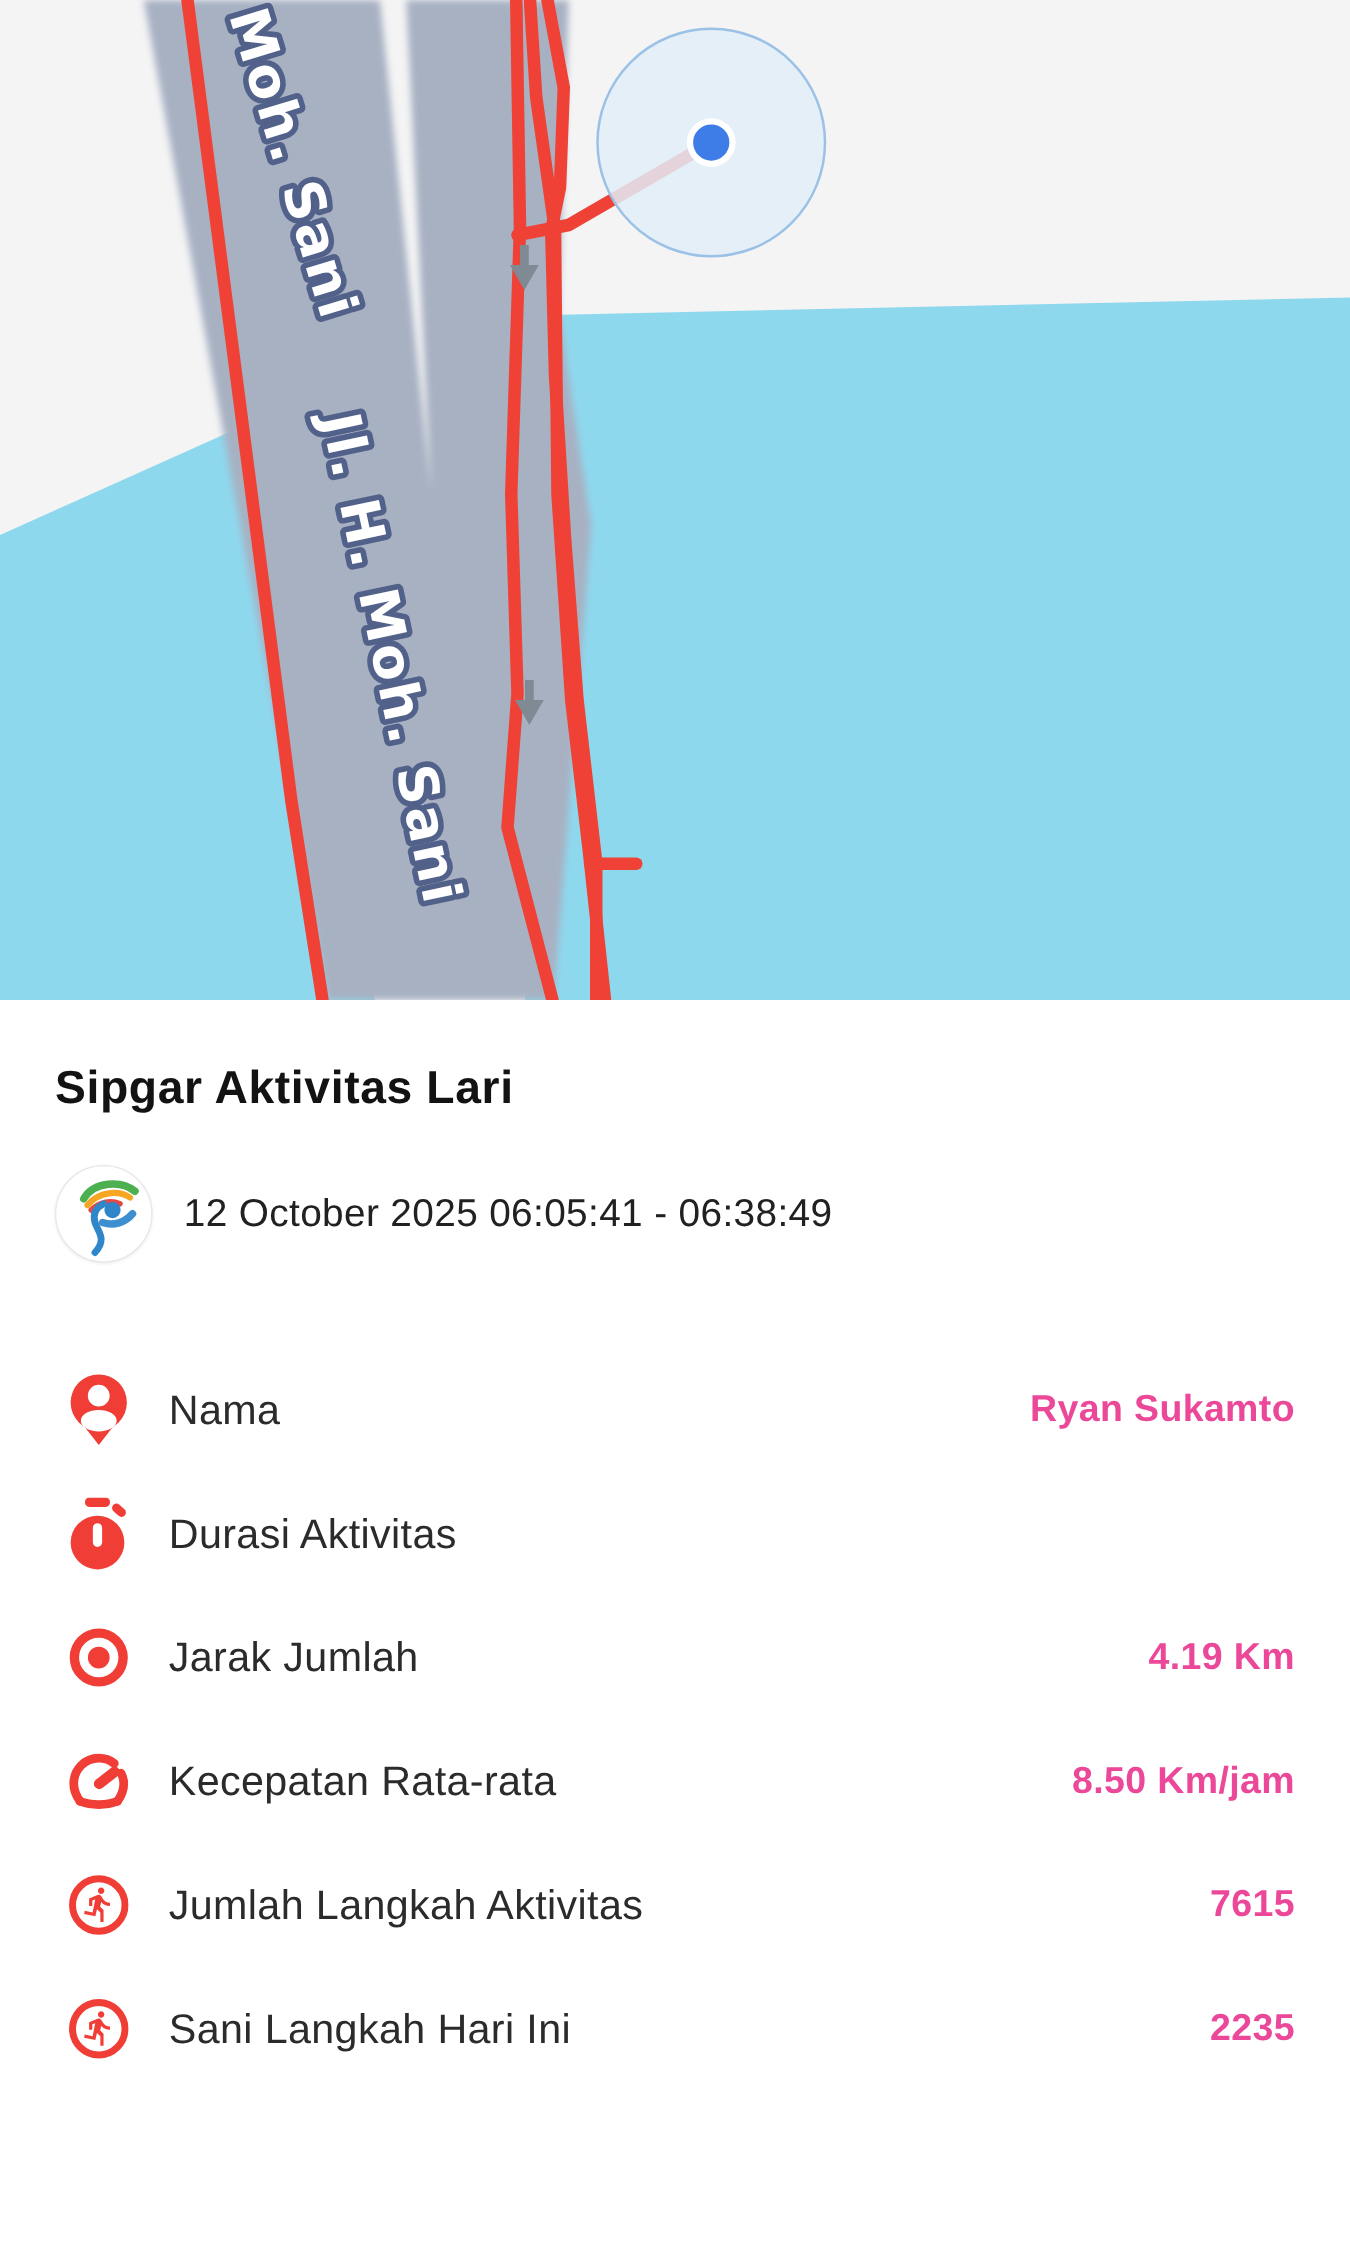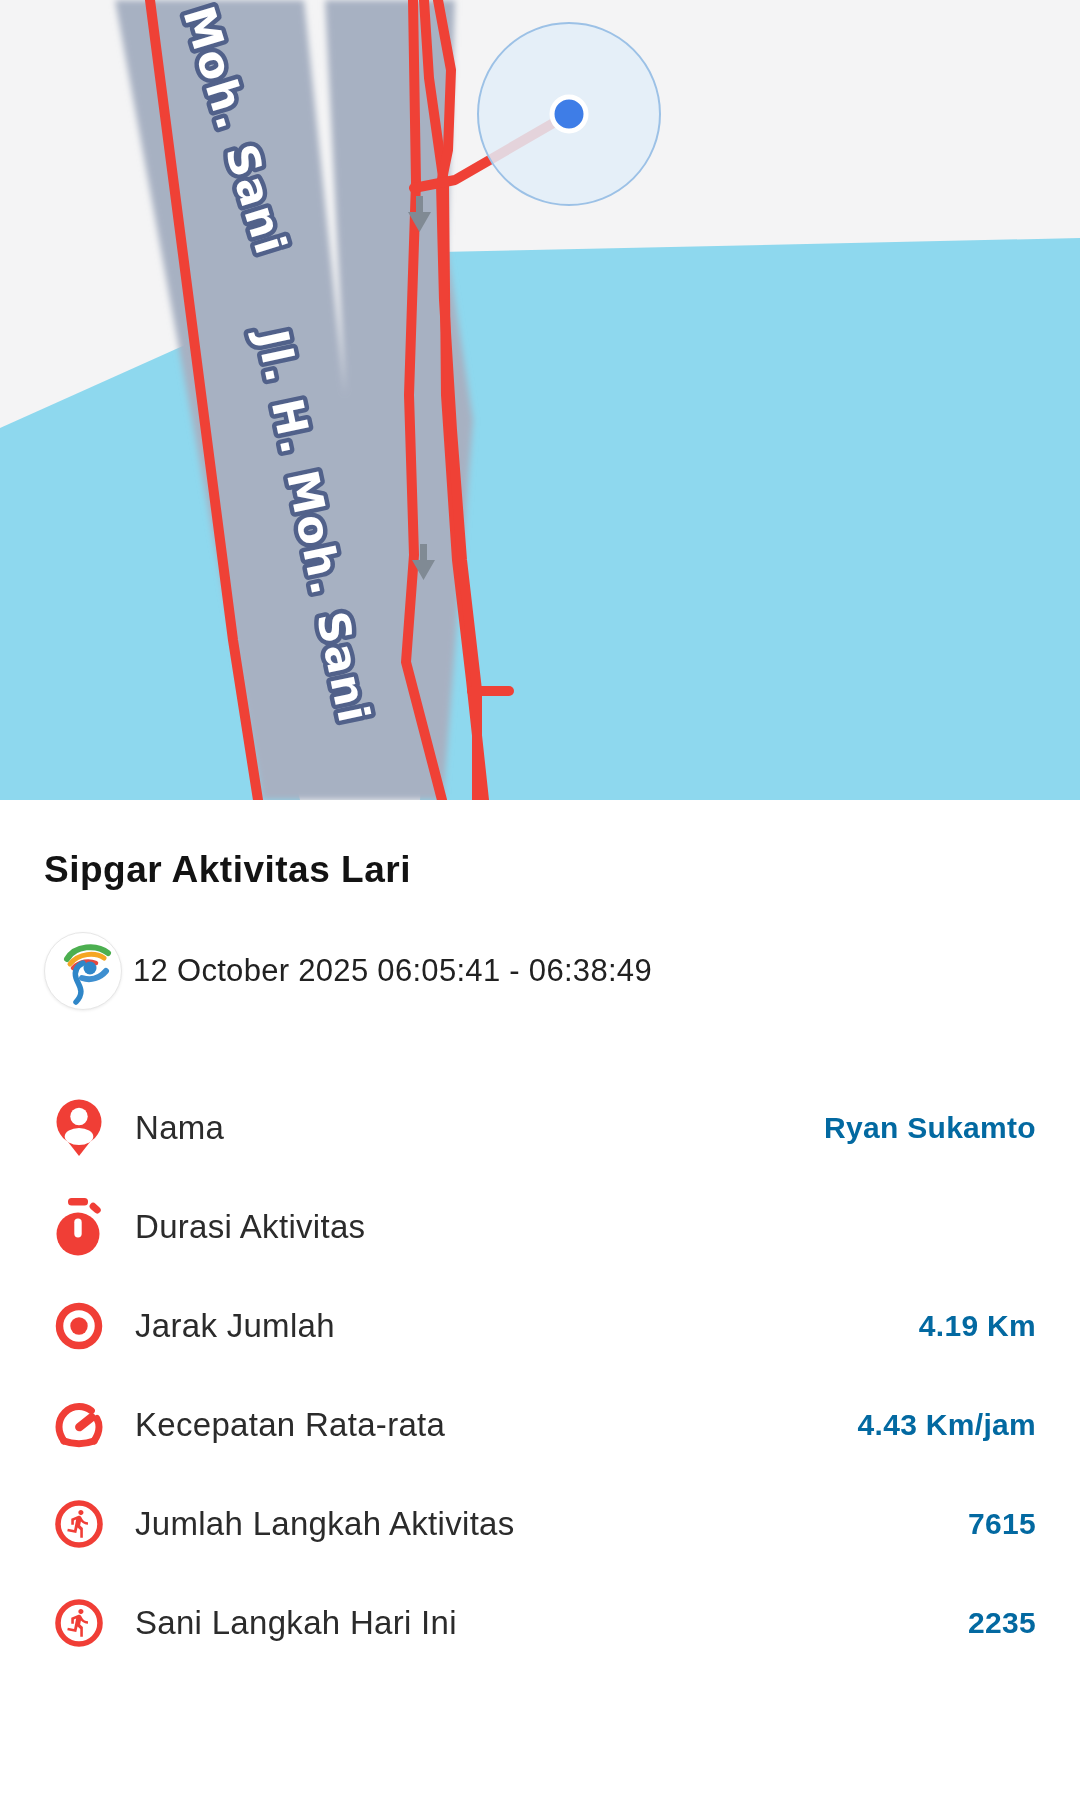--- a/index.html
+++ b/index.html
@@ -26,7 +26,7 @@
     margin:48px 0 0 0;font-size:37px;line-height:44px;font-weight:700;color:#131313;
     letter-spacing:.5px;
   }
-  .meta-row{margin-top:40px;display:flex;align-items:center;gap:11px;height:78px;text-align:center;}
+  .meta-row{margin-top:40px;display:flex;align-items:center;gap:25px;height:78px;text-align:center;}
   .app-logo{
     width:76px;height:76px;border-radius:50%;background:#fff;
     border:1px solid #e7e7e7;box-shadow:0 1px 3px rgba(0,0,0,.08);

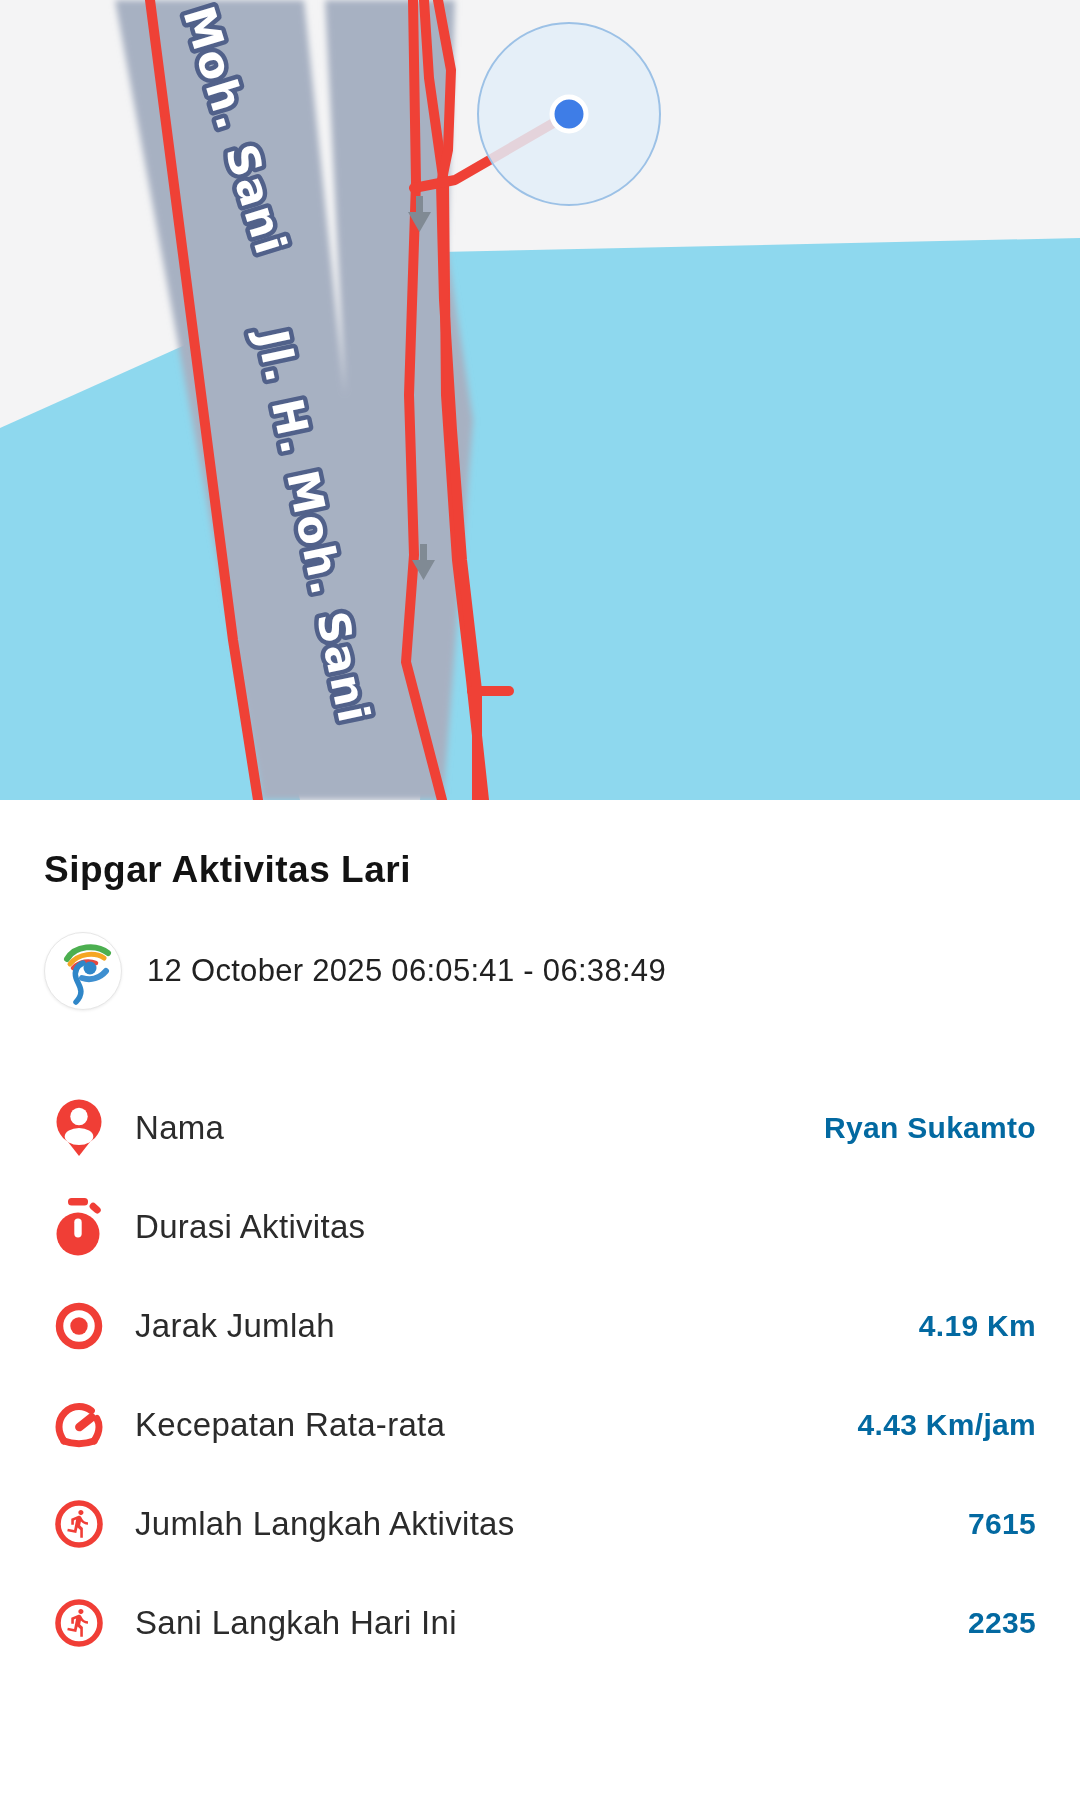--- a/index.html
+++ b/index.html
@@ -40,7 +40,7 @@
   .ic-fill{fill:var(--color-accent,#f03e36);}
   .ic-stroke{fill:none;stroke:var(--color-accent,#f03e36);}
   .stat-label{margin-left:32px;font-size:33px;color:#2b2b2b;letter-spacing:.3px;flex:1 1 auto;}
-  .stat-value{font-size:30px;font-weight:700;color:#0369a1;letter-spacing:.3px;text-align:right;white-space:nowrap;}
+  .stat-value{font-size:30px;font-weight:700;color:#ec4899;letter-spacing:.3px;text-align:right;white-space:nowrap;}
 </style>
 </head>
 <body>

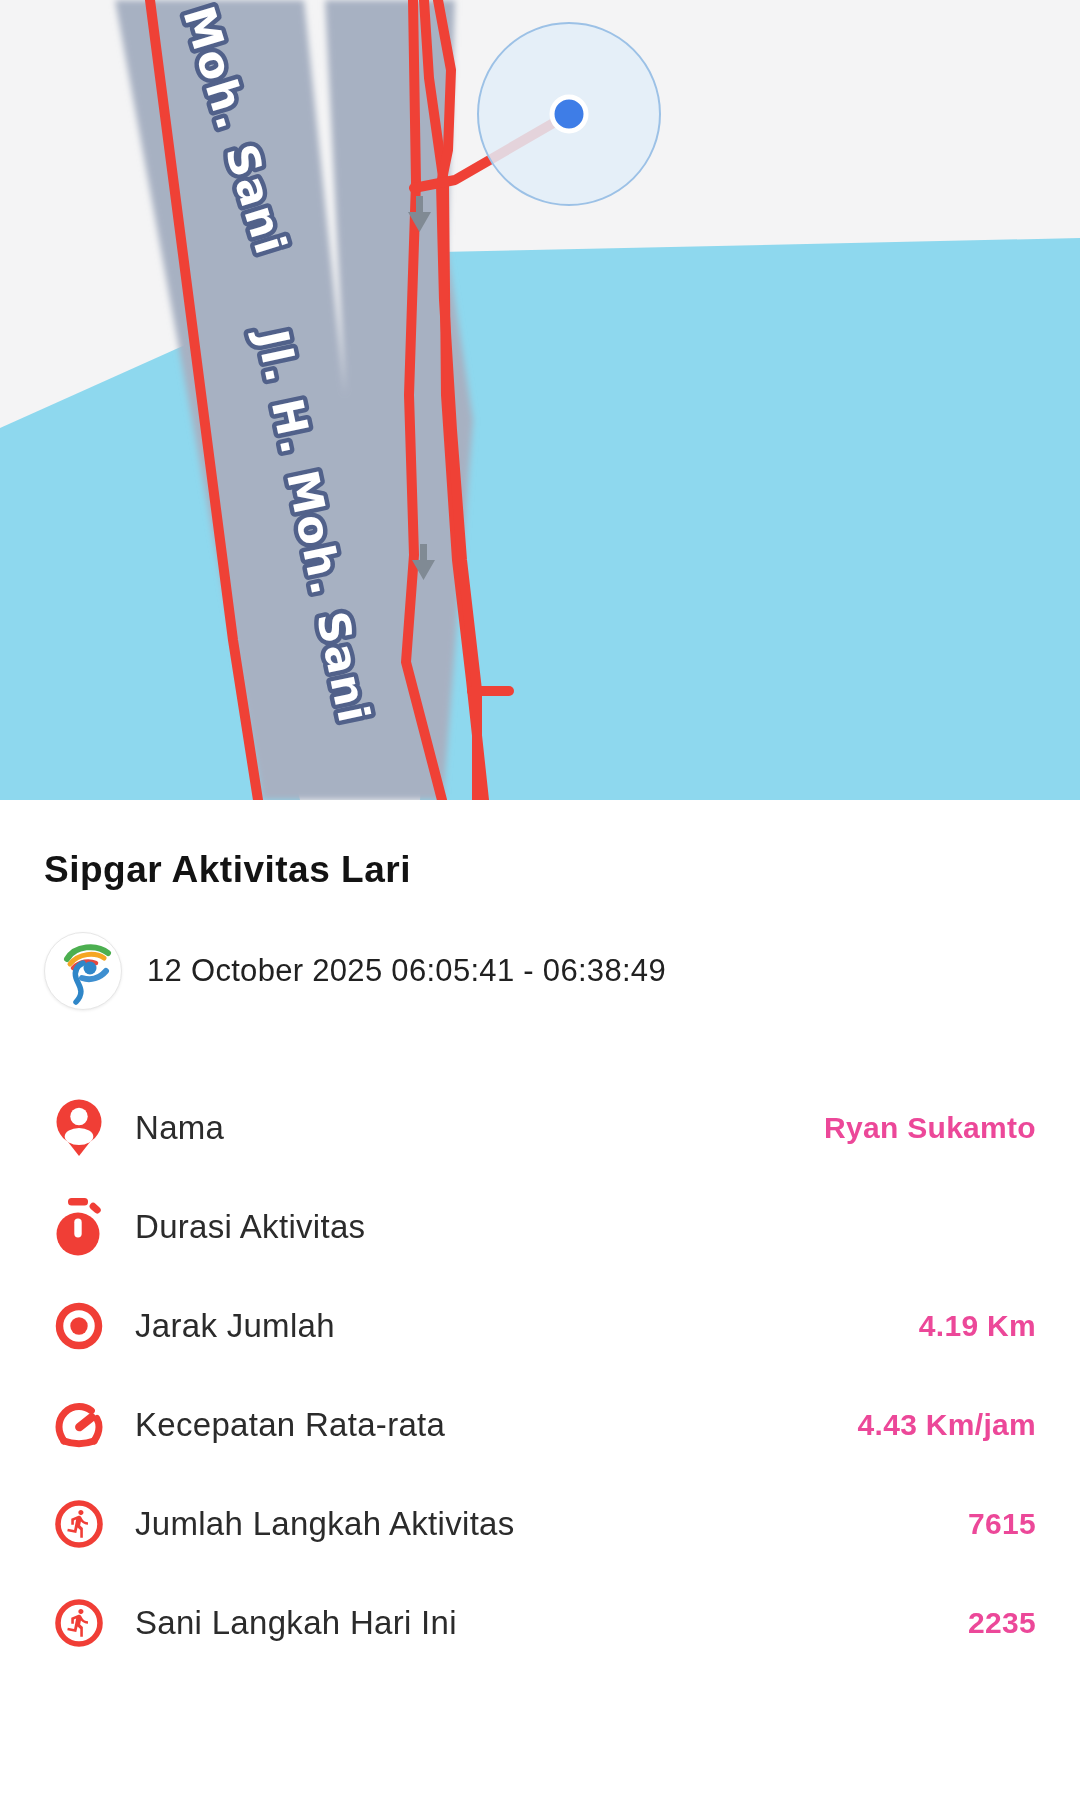--- a/index.html
+++ b/index.html
@@ -152,7 +152,7 @@
           </svg>
         </span>
         <span class="stat-label">Kecepatan Rata-rata</span>
-        <span class="stat-value">4.43 Km/jam</span>
+        <span class="stat-value">8.50 Km/jam</span>
       </div>
 
       <div class="stat-row">

